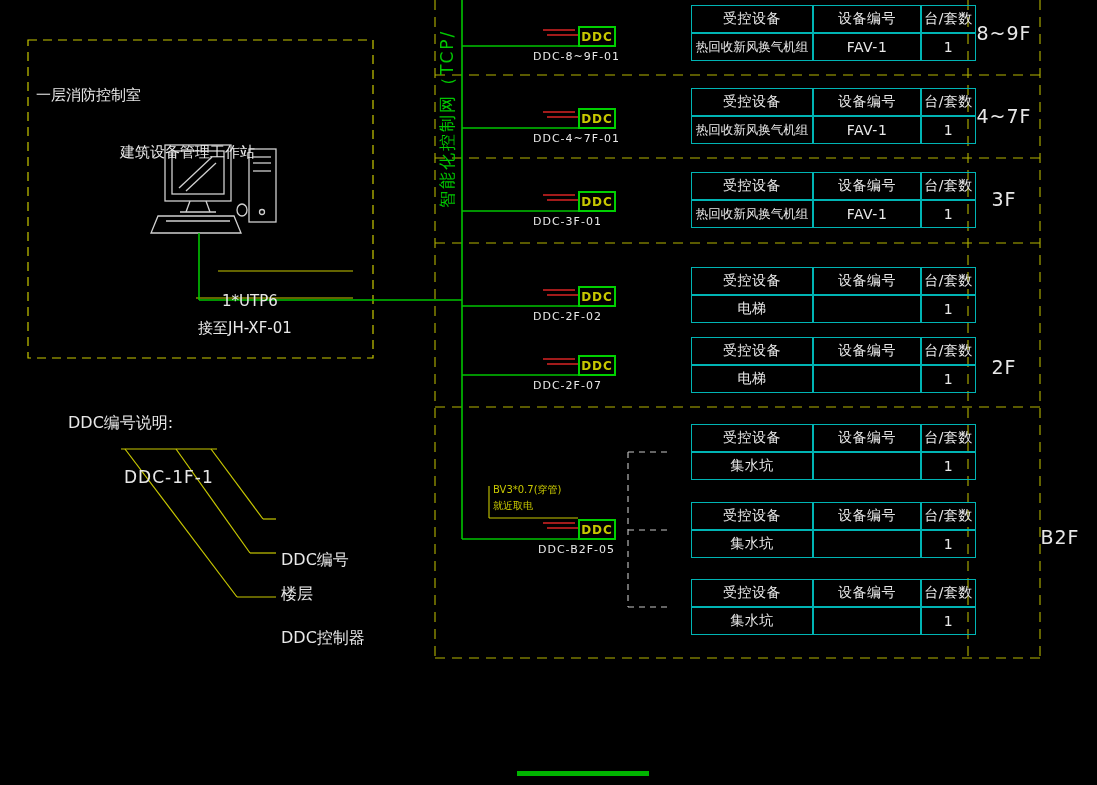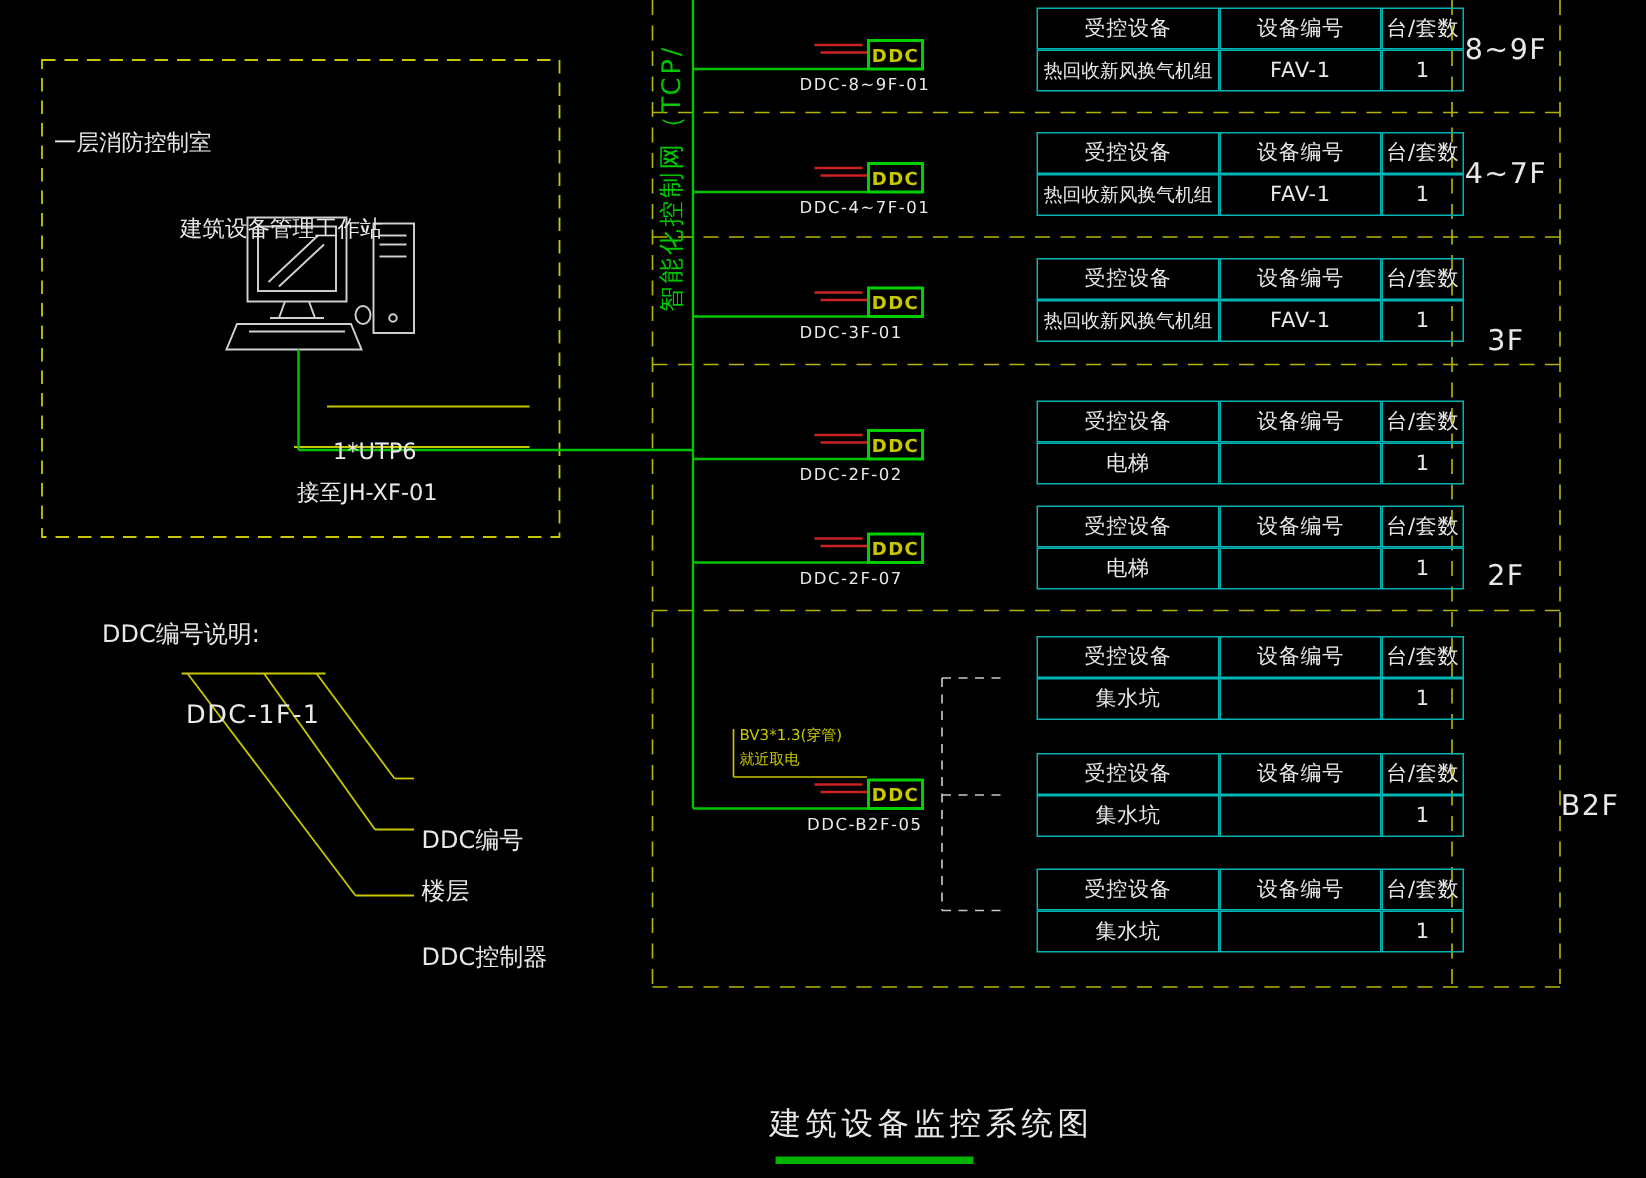--- a/index.html
+++ b/index.html
@@ -227,7 +227,7 @@
 
   <div class="floor" style="left:968px; top:22px;">8~9F</div>
   <div class="floor" style="left:968px; top:105px;">4~7F</div>
-  <div class="floor" style="left:968px; top:188px;margin-top:28px;">3F</div>
+  <div class="floor" style="left:968px; top:188px;">3F</div>
   <div class="floor" style="left:968px; top:356px;margin-top:17px;">2F</div>
   <div class="floor" style="left:1024px; top:526px;">B2F</div>
 

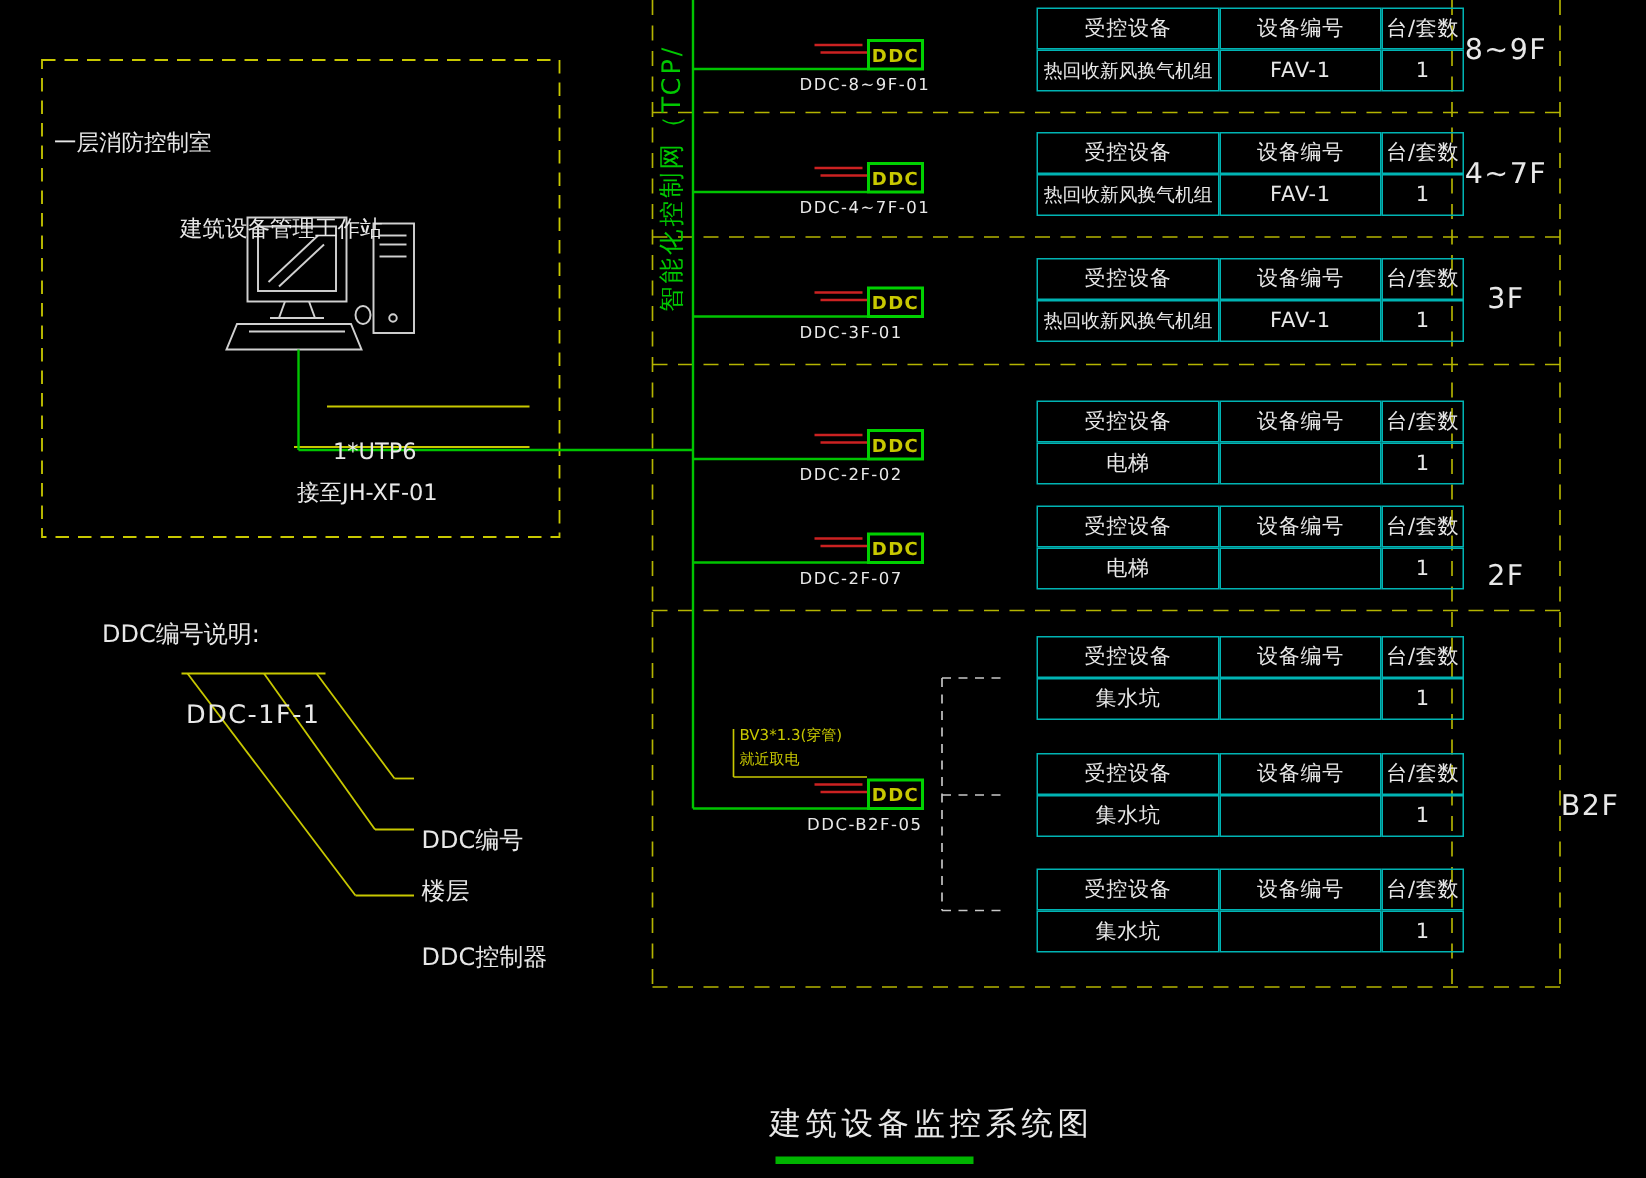--- a/index.html
+++ b/index.html
@@ -228,7 +228,7 @@
   <div class="floor" style="left:968px; top:22px;">8~9F</div>
   <div class="floor" style="left:968px; top:105px;">4~7F</div>
   <div class="floor" style="left:968px; top:188px;">3F</div>
-  <div class="floor" style="left:968px; top:356px;margin-top:17px;">2F</div>
+  <div class="floor" style="left:968px; top:356px;">2F</div>
   <div class="floor" style="left:1024px; top:526px;">B2F</div>
 
   <div class="title">建筑设备监控系统图</div>

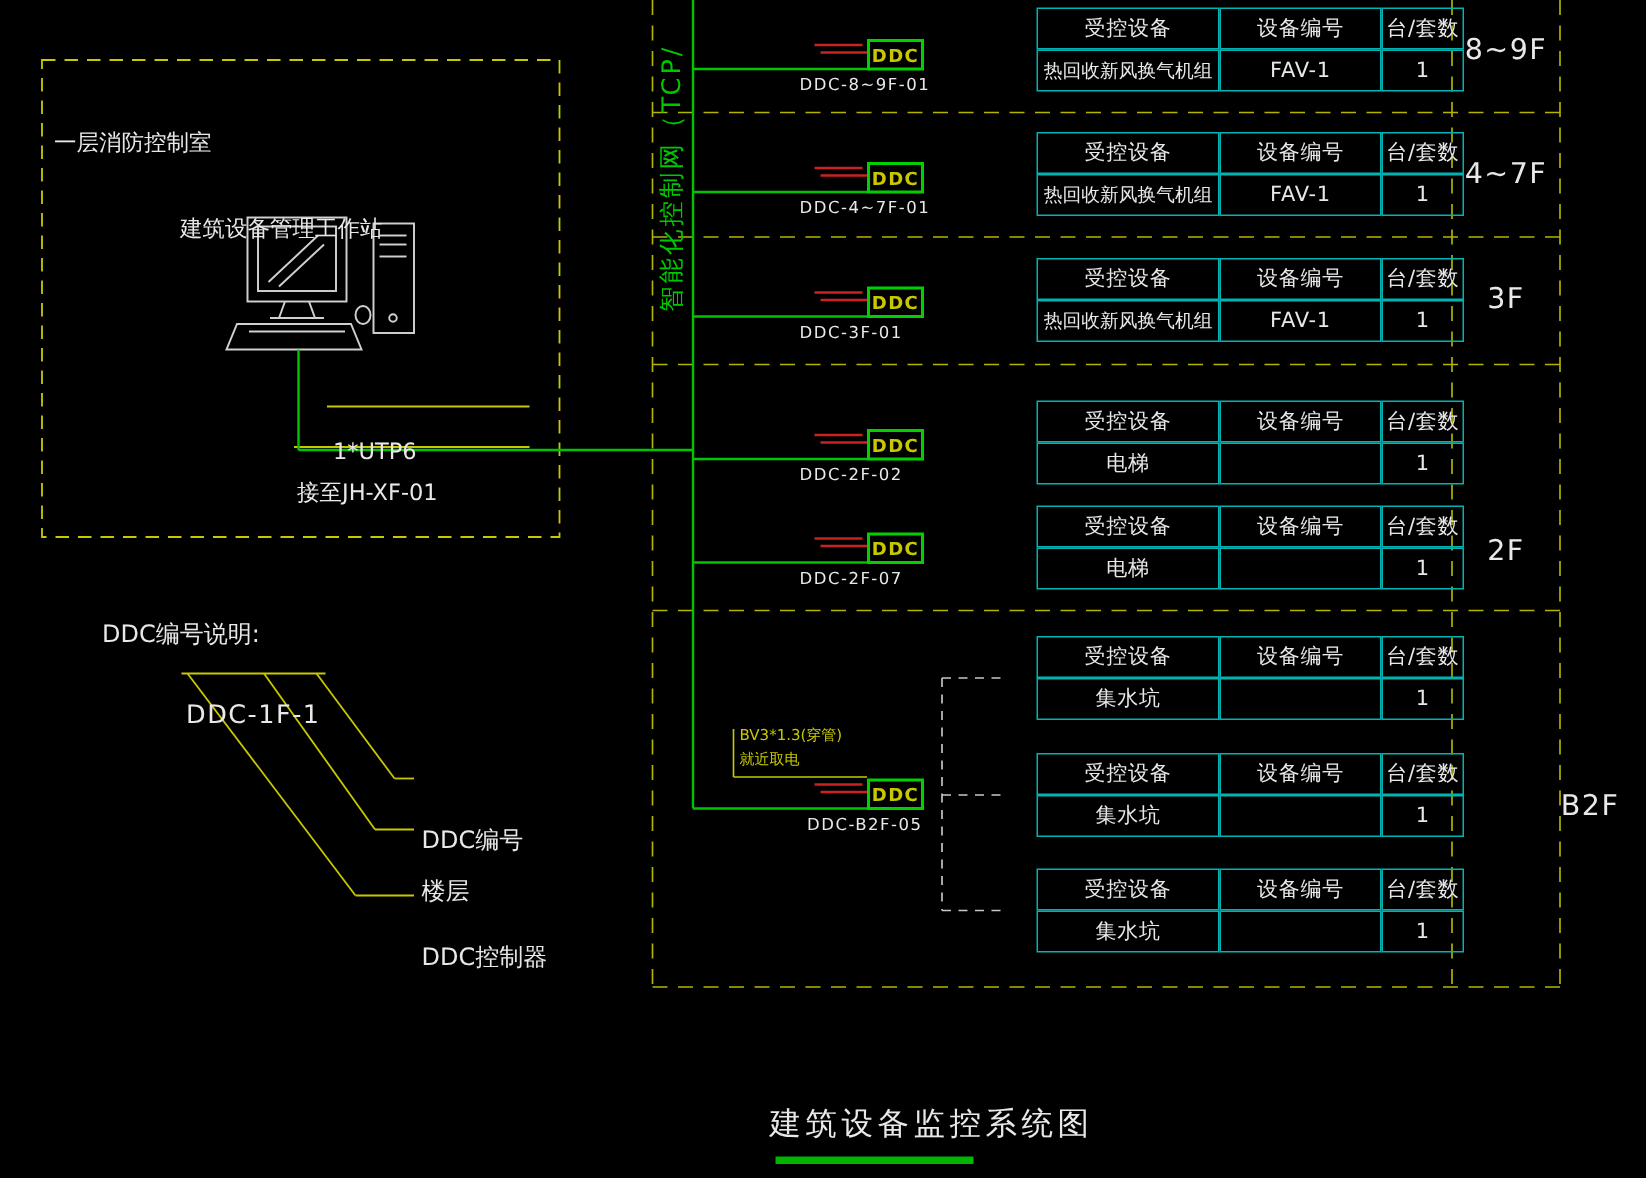--- a/index.html
+++ b/index.html
@@ -136,7 +136,7 @@
   <div class="abs w" style="left:281px; top:544px; font-size:16px;">楼层</div>
   <div class="abs w" style="left:281px; top:588px; font-size:16px;">DDC控制器</div>
 
-  <div class="note" style="left:493px; top:483px;">BV3*1.3(穿管)</div>
+  <div class="note" style="left:493px; top:483px;">BV3*0.7(穿管)</div>
   <div class="note" style="left:493px; top:499px;">就近取电</div>
 
   <div class="ddcbox" style="left:578px; top:26px;">DDC</div>

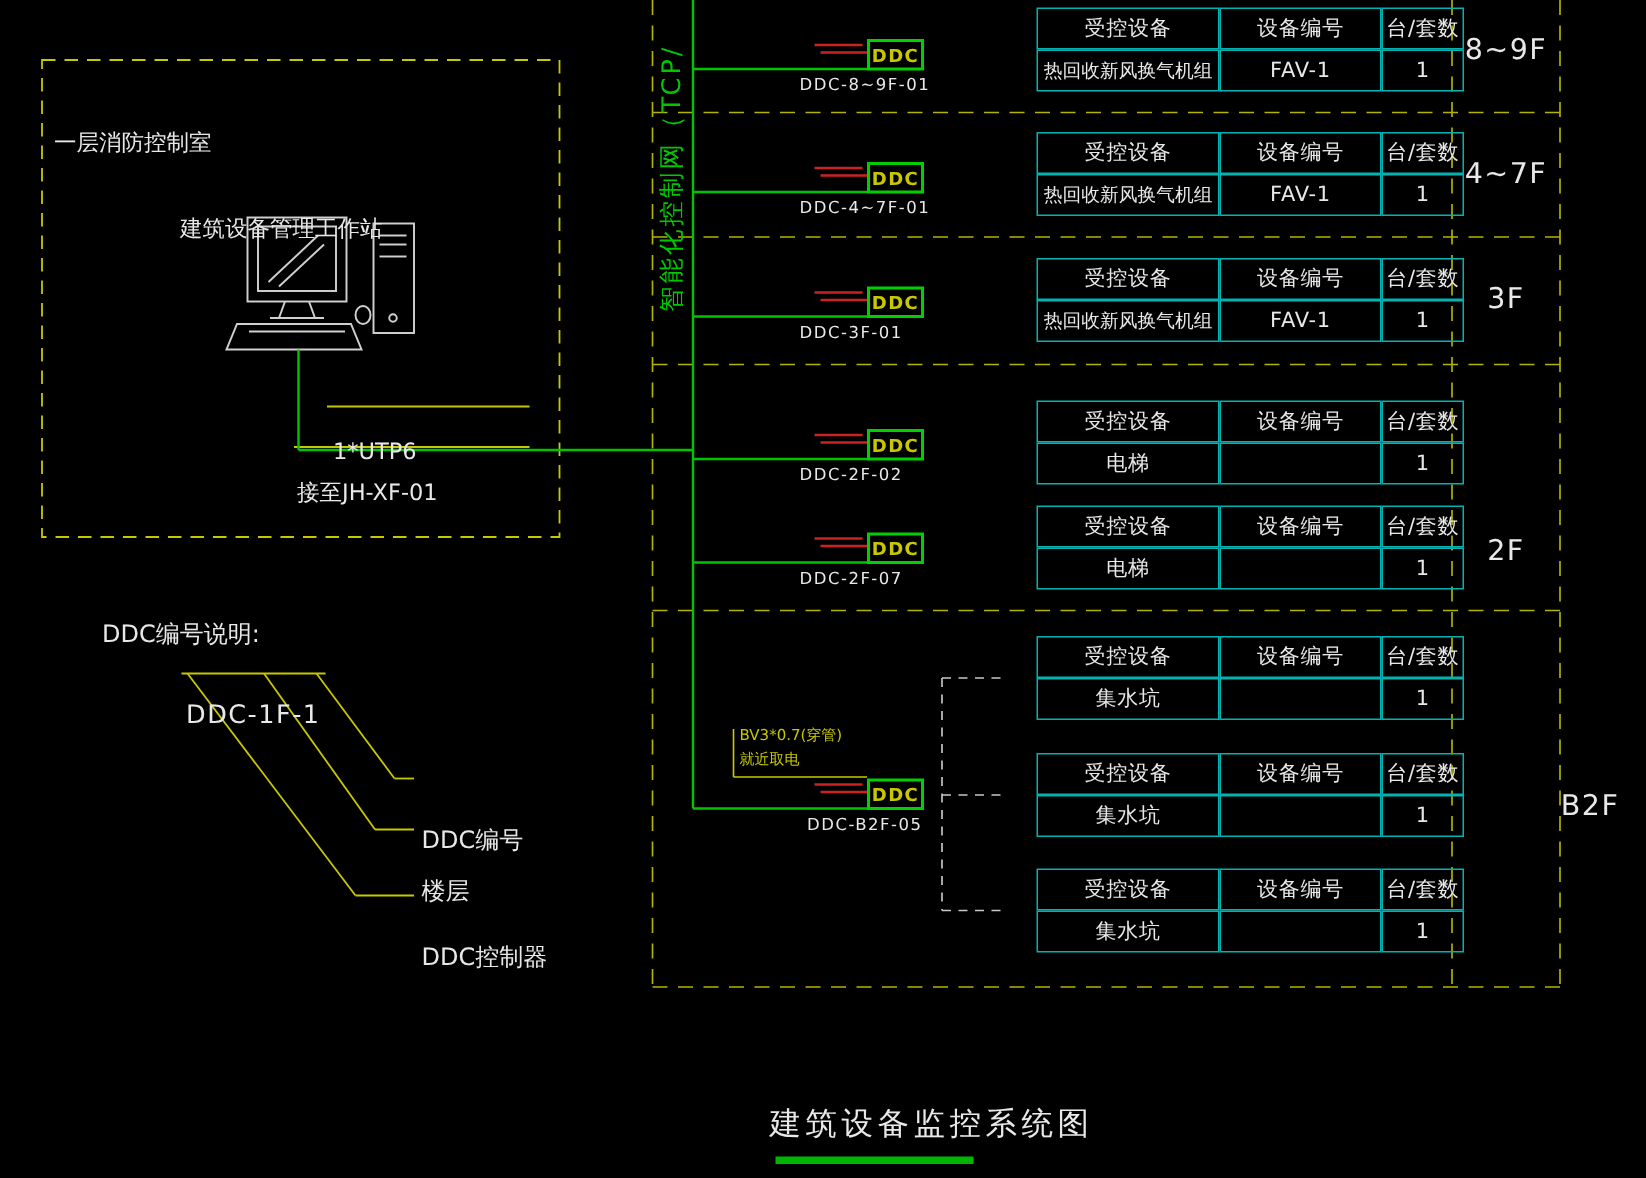--- a/index.html
+++ b/index.html
@@ -231,7 +231,6 @@
   <div class="floor" style="left:968px; top:356px;">2F</div>
   <div class="floor" style="left:1024px; top:526px;">B2F</div>
 
-  <div class="title">建筑设备监控系统图</div>
   <div class="title-underline"></div>
 
 </div>

